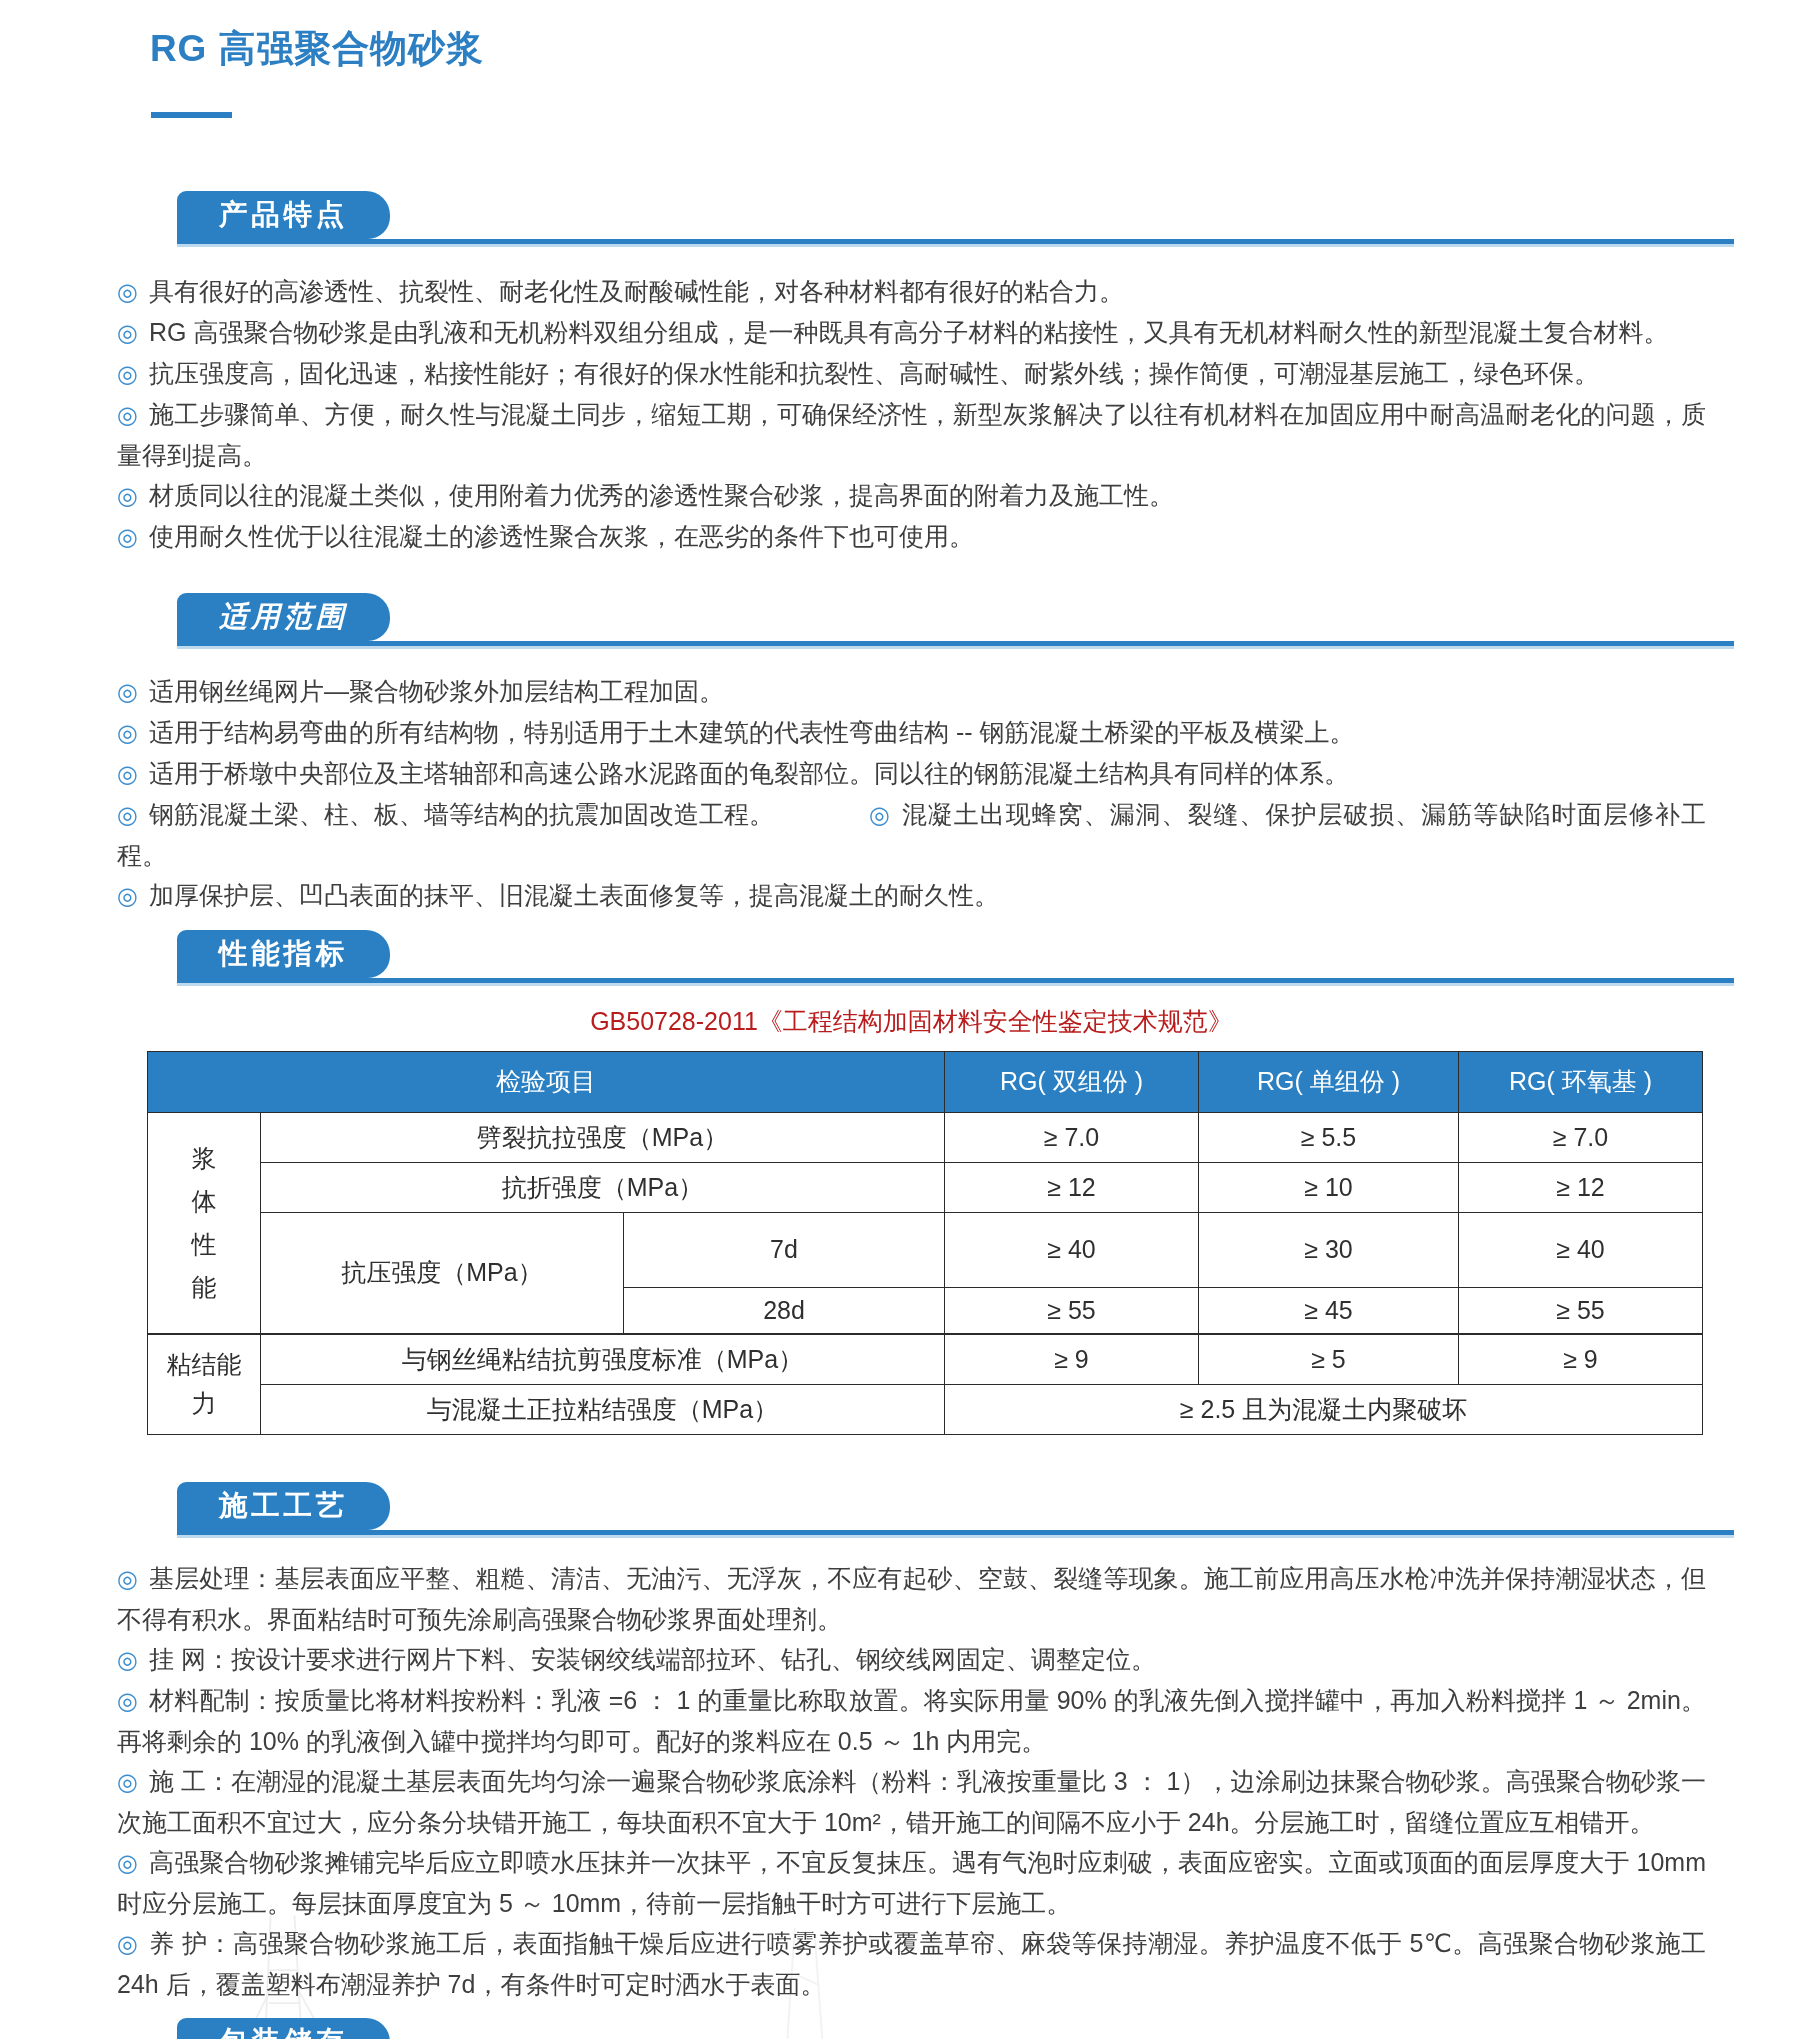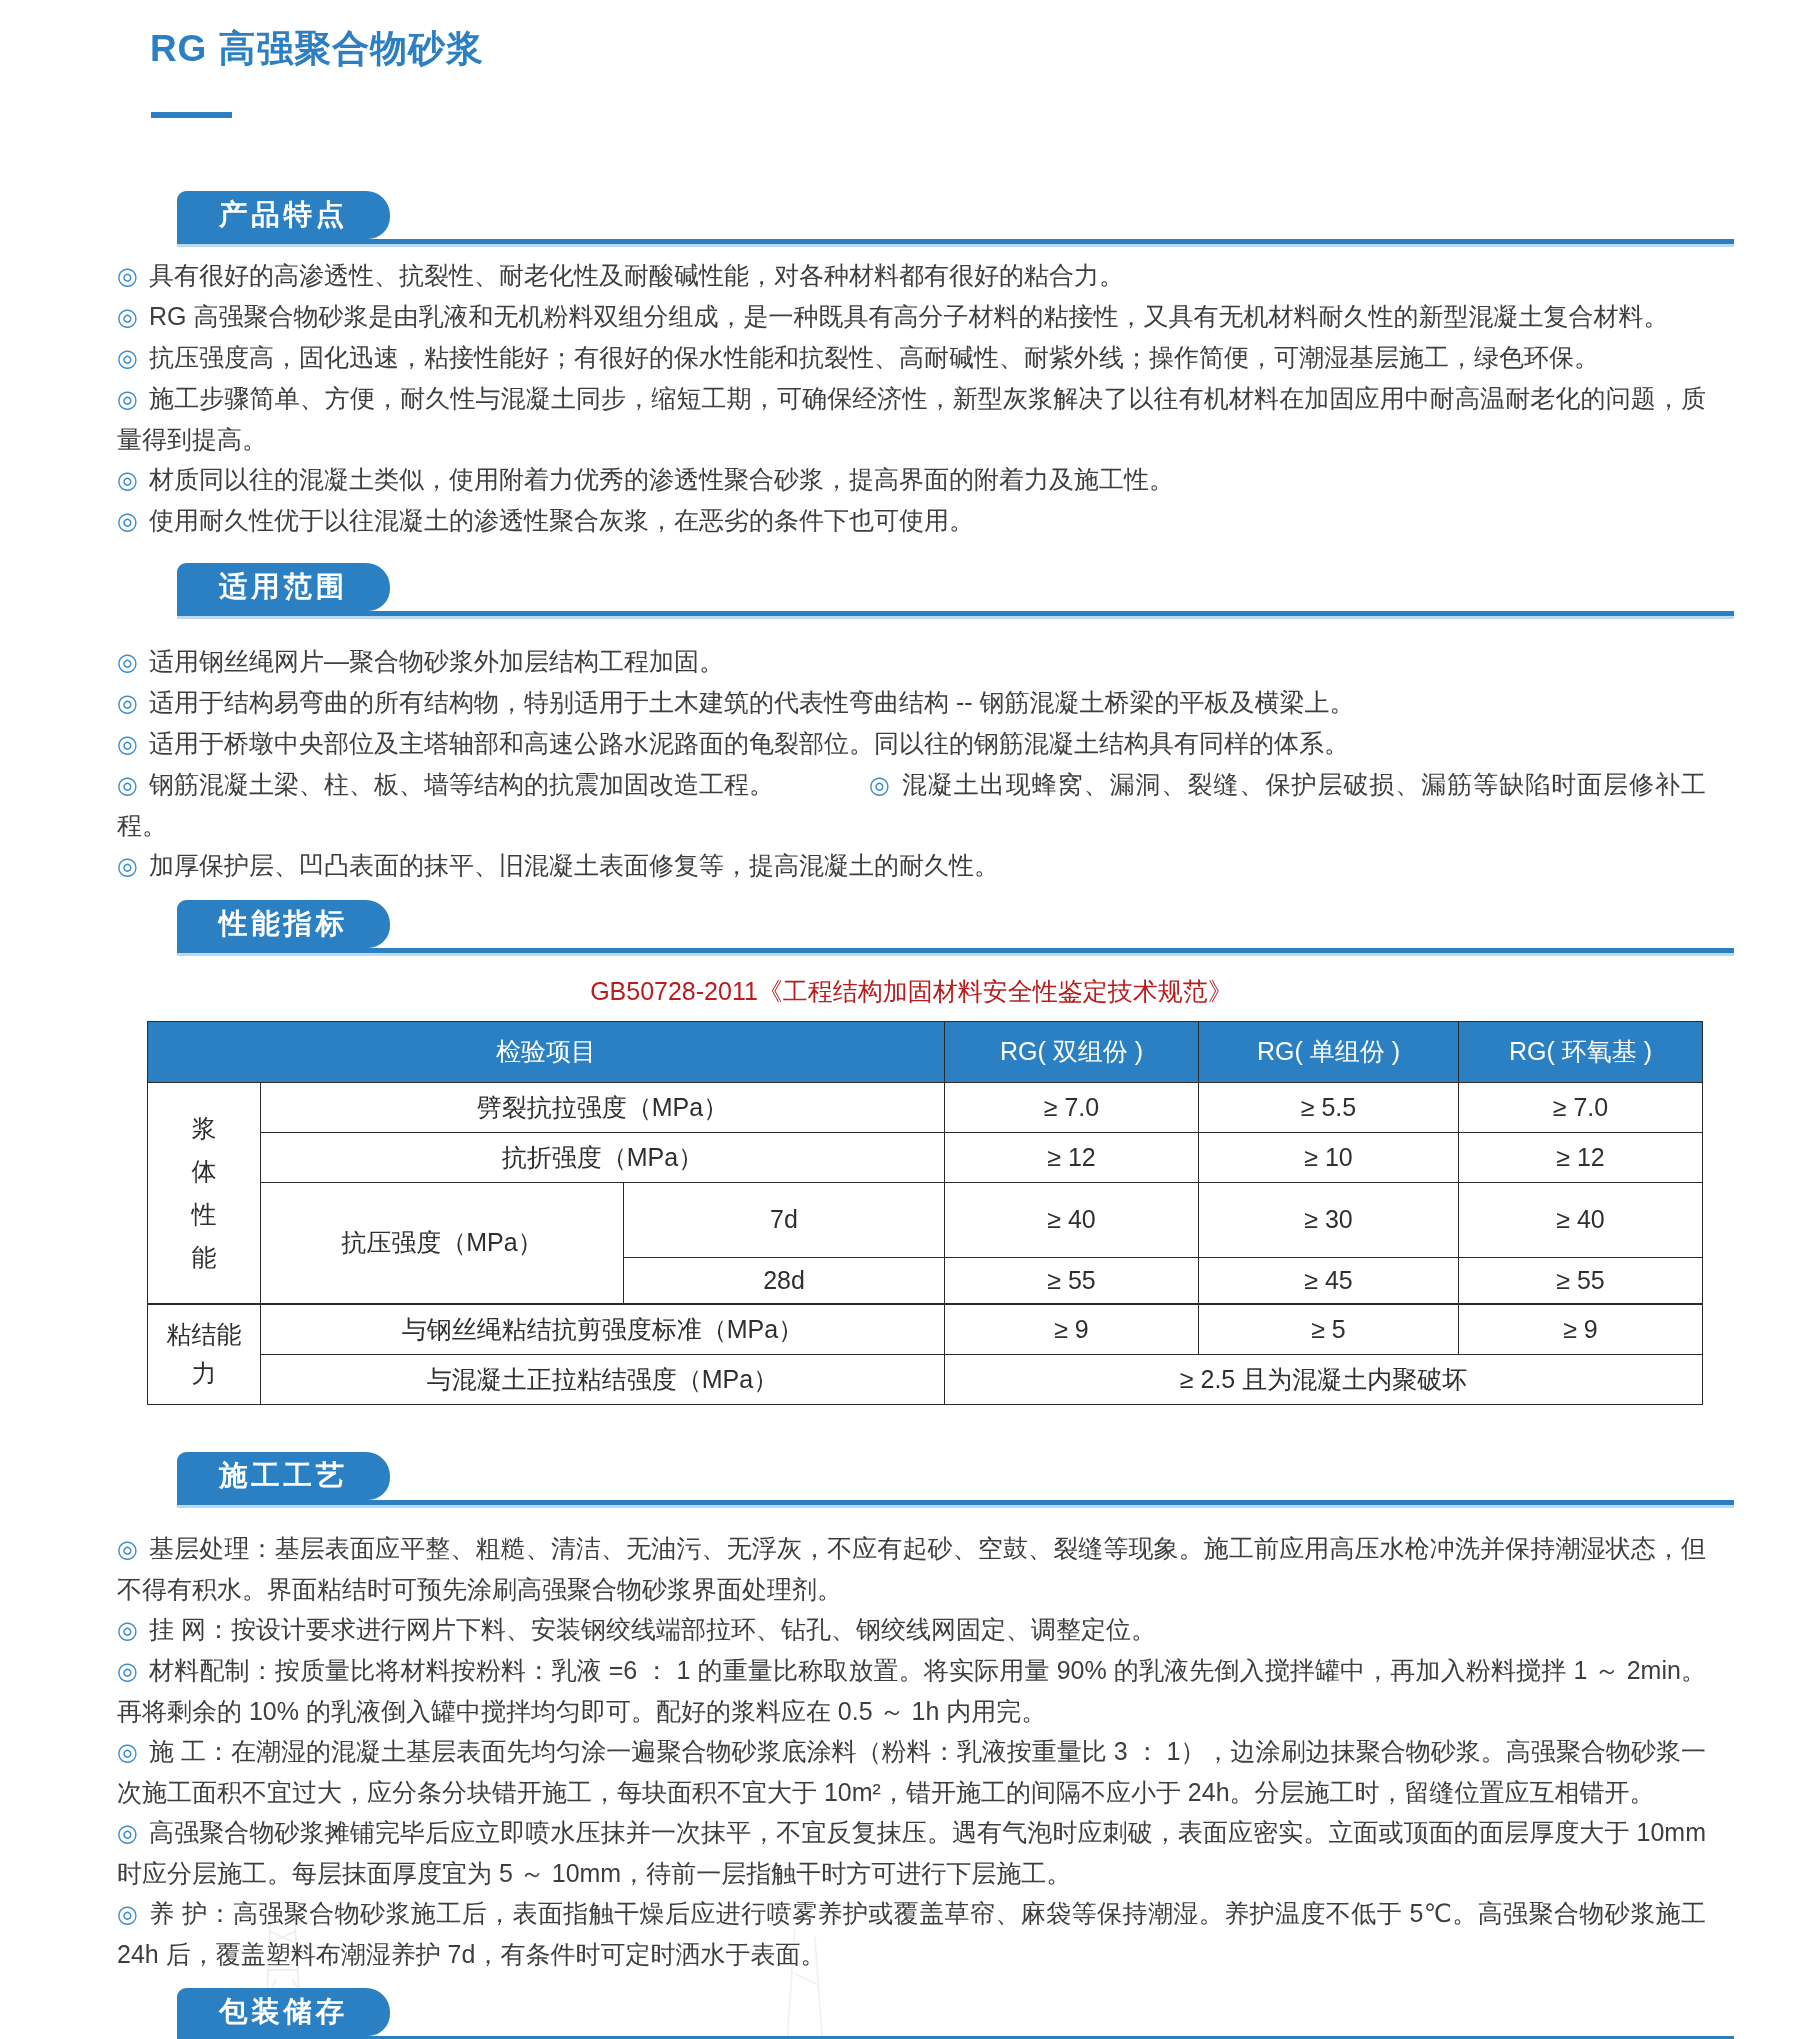--- a/index.html
+++ b/index.html
@@ -33,7 +33,7 @@
   .bullets{margin:0;}
   .bullet{margin:0;font-size:25px;line-height:40px;color:#3e3e3e;text-align:justify;}
   .glyph{color:#3d8ed0;margin-right:11px;font-size:24px;}
-  .mt26{margin-top:8px;} .mt24{margin-top:22px;} .mt22{margin-top:20px;}
+  .mt26{margin-top:24px;} .mt24{margin-top:22px;} .mt22{margin-top:20px;}
   .sec-gap39{margin-top:22px;} .sec-gap15{margin-top:13.8px;} .sec-gap51{margin-top:47px;}
   .pair-left{display:inline-block;width:751px;vertical-align:top;}
 

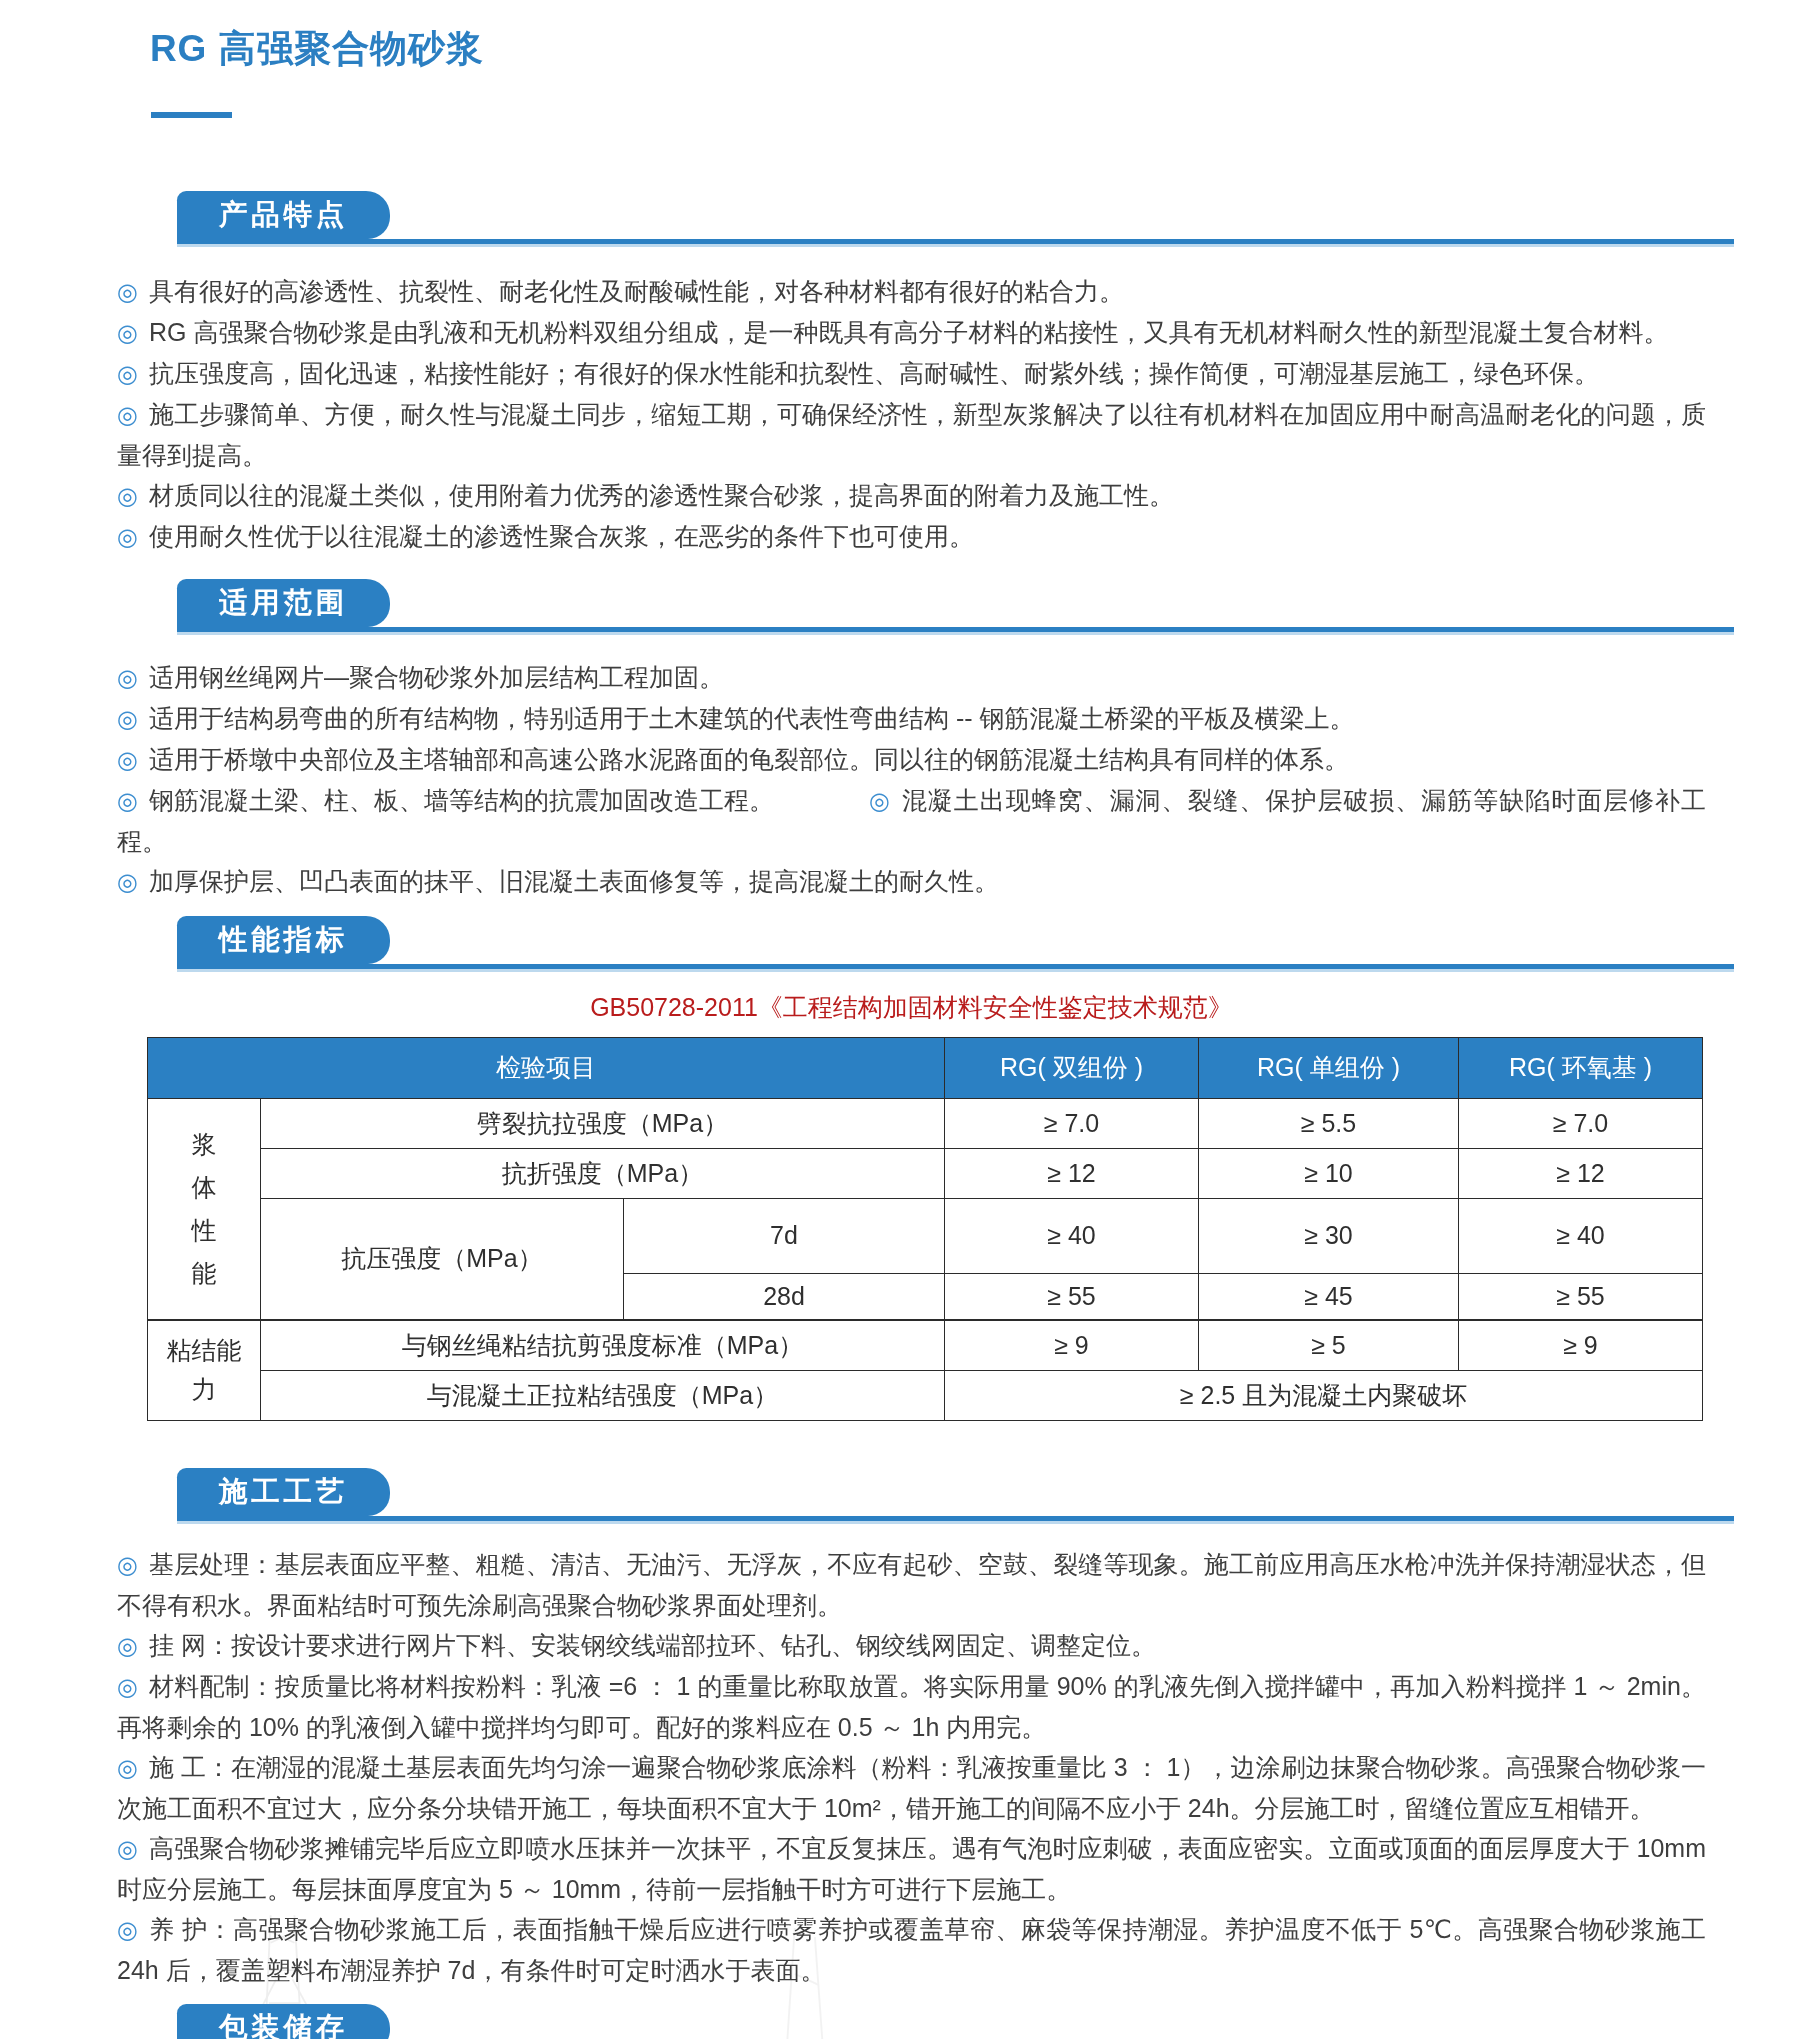--- a/index.html
+++ b/index.html
@@ -34,7 +34,7 @@
   .bullet{margin:0;font-size:25px;line-height:40px;color:#3e3e3e;text-align:justify;}
   .glyph{color:#3d8ed0;margin-right:11px;font-size:24px;}
   .mt26{margin-top:24px;} .mt24{margin-top:22px;} .mt22{margin-top:20px;}
-  .sec-gap39{margin-top:22px;} .sec-gap15{margin-top:13.8px;} .sec-gap51{margin-top:47px;}
+  .sec-gap39{margin-top:36px;font-style:italic;} .sec-gap15{margin-top:13.8px;} .sec-gap51{margin-top:47px;}
   .pair-left{display:inline-block;width:751px;vertical-align:top;}
 
   

